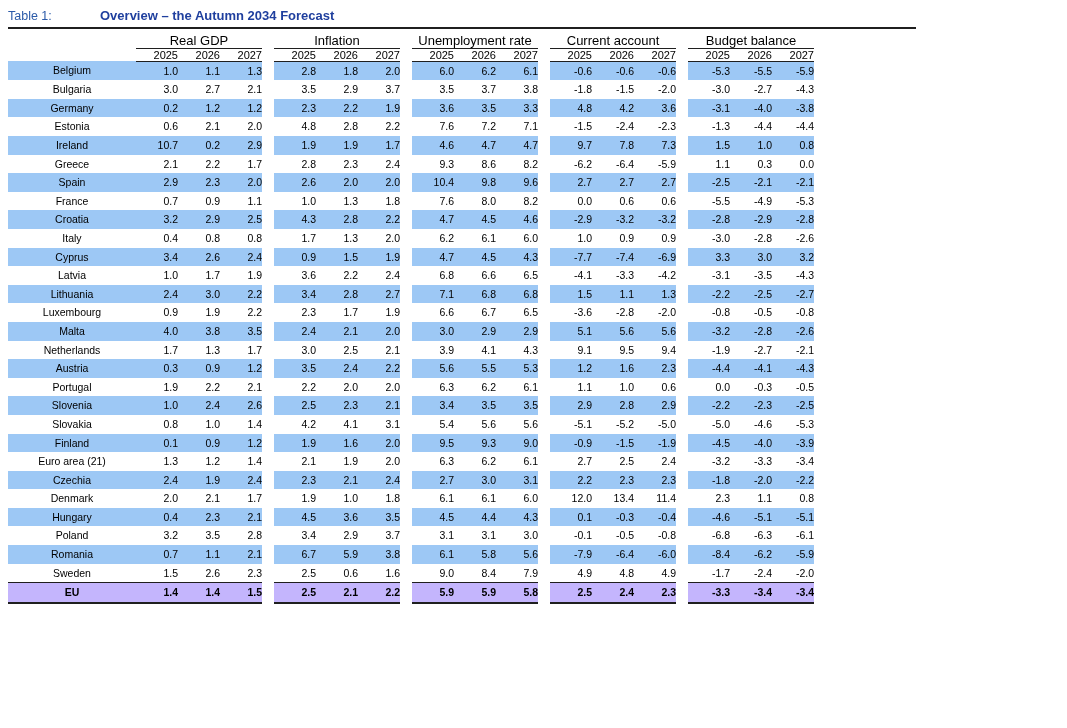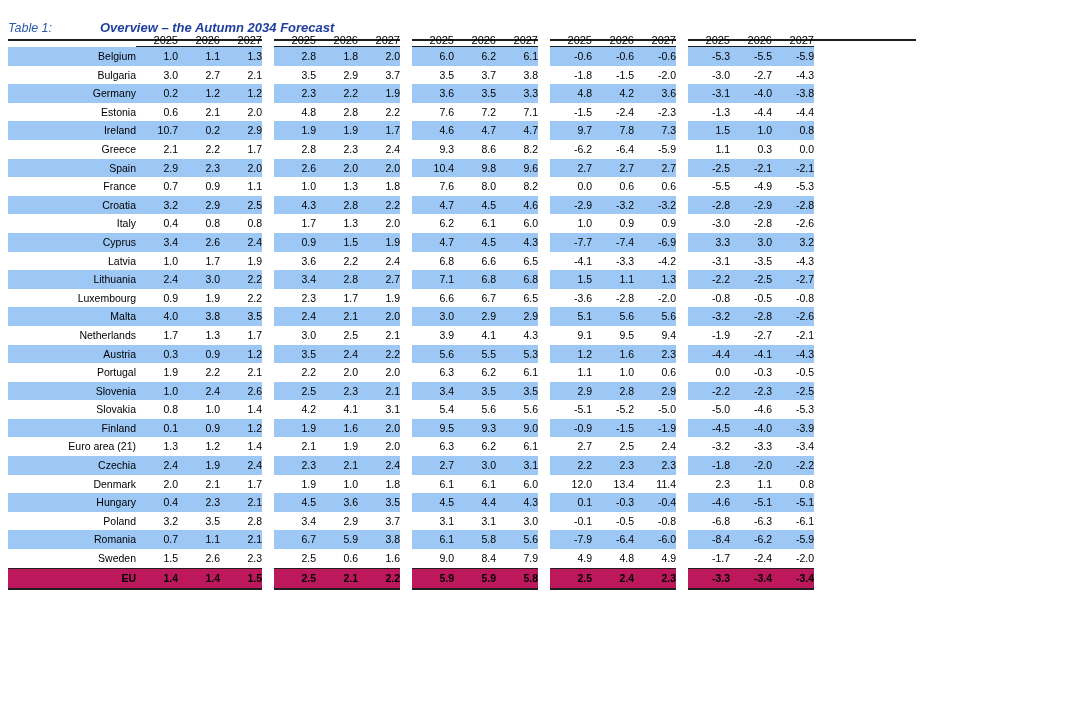--- a/index.html
+++ b/index.html
@@ -25,9 +25,8 @@
   .title-wrap {
     position: absolute;
     left: 8px;
-    top: 20px;
+    top: 8px;
     width: 908px;
-    font-style: italic;
   }
   .title-row {
     display: flex;

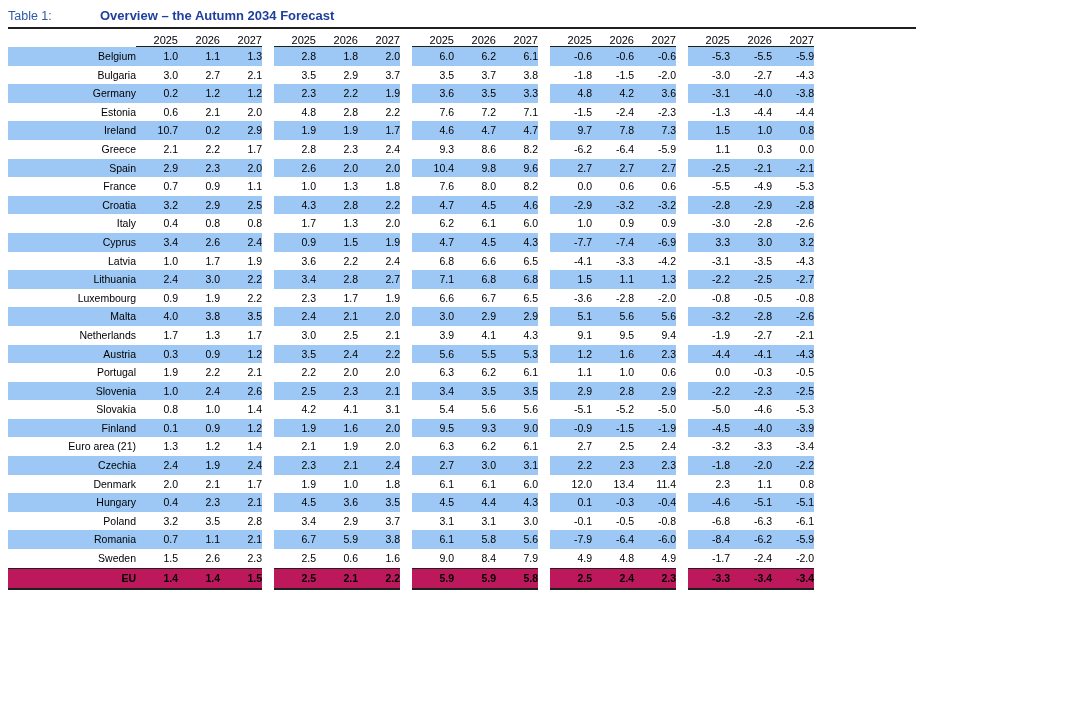--- a/index.html
+++ b/index.html
@@ -168,6 +168,18 @@
         <col class="c-val">
     </colgroup>
     <tbody>
+      <tr class="grp-head">
+        <td class="blank-left"></td>
+        <td colspan="3">Real GDP</td>
+        <td class="spacer"></td>
+        <td colspan="3">Inflation</td>
+        <td class="spacer"></td>
+        <td colspan="3">Unemployment rate</td>
+        <td class="spacer"></td>
+        <td colspan="3">Current account</td>
+        <td class="spacer"></td>
+        <td colspan="3">Budget balance</td>
+      </tr>
       <tr class="yr-head">
         <td class="blank-left"></td>
         <td>2025</td>

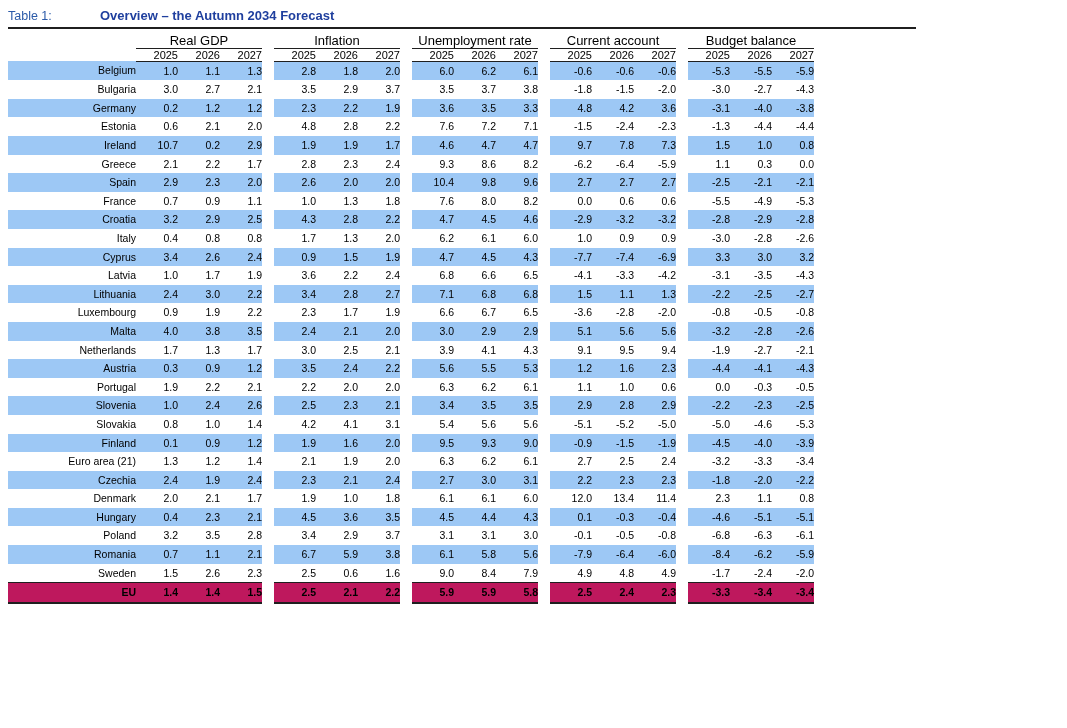--- a/index.html
+++ b/index.html
@@ -97,7 +97,7 @@
     font-size: 10.5px;
   }
   td.country {
-    text-align: right;
+    text-align: center;
     padding-left: 4px;
     white-space: nowrap;
   }

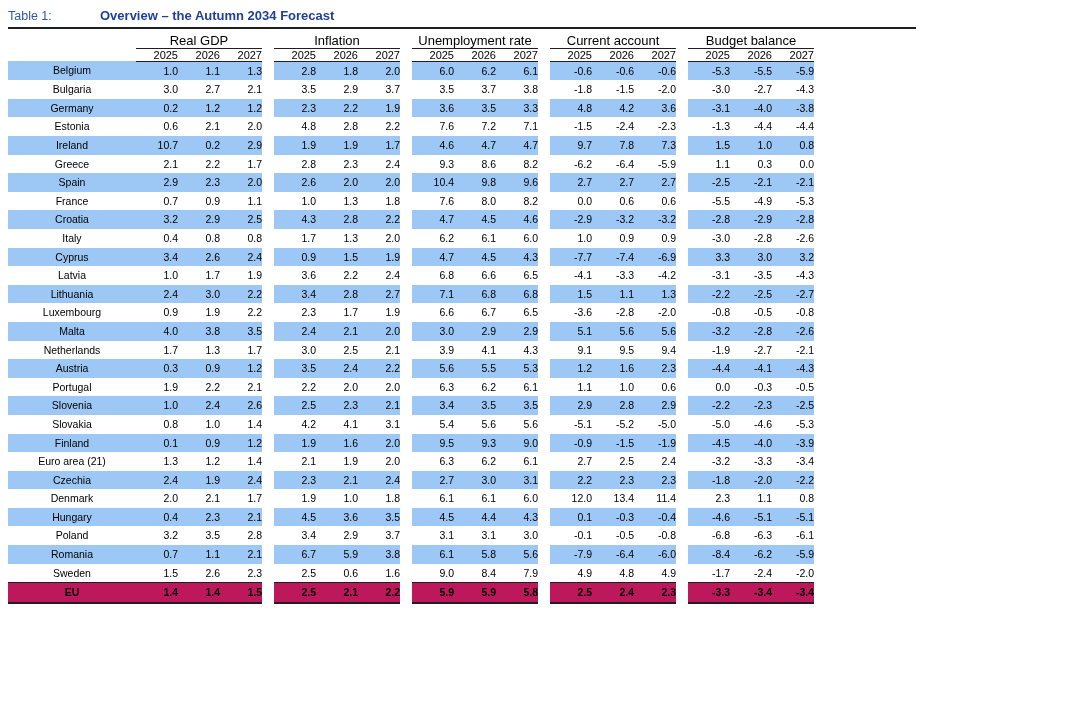--- a/index.html
+++ b/index.html
@@ -130,7 +130,7 @@
     border-bottom: none;
   }
   tr.total td.country,
-  tr.total td.num { background: #be185d; }
+  tr.total td.num { background: #c4b5fd; }
 </style>
 </head>
 <body>

